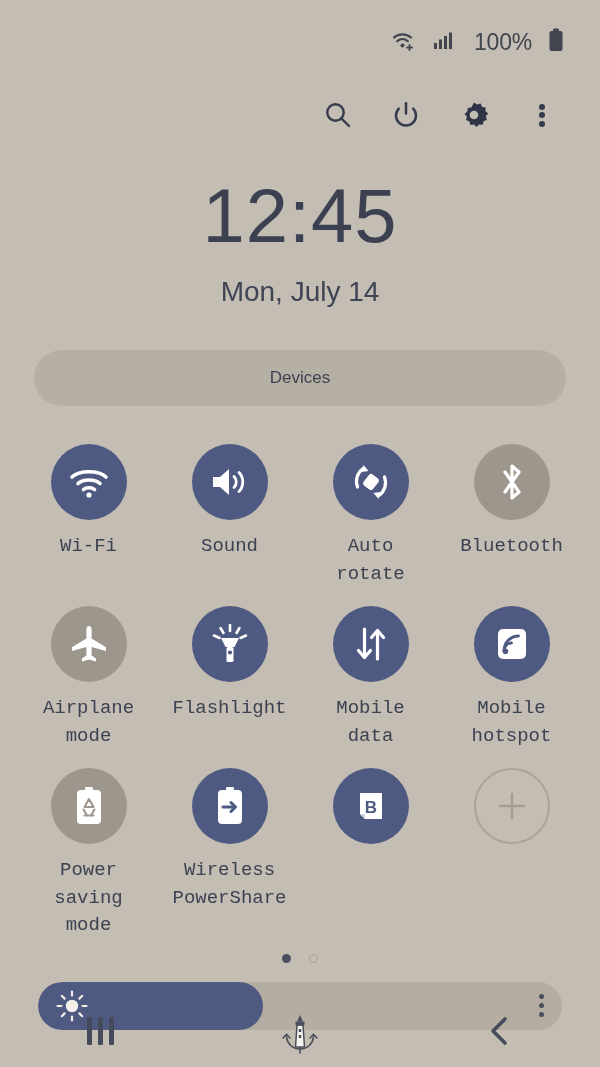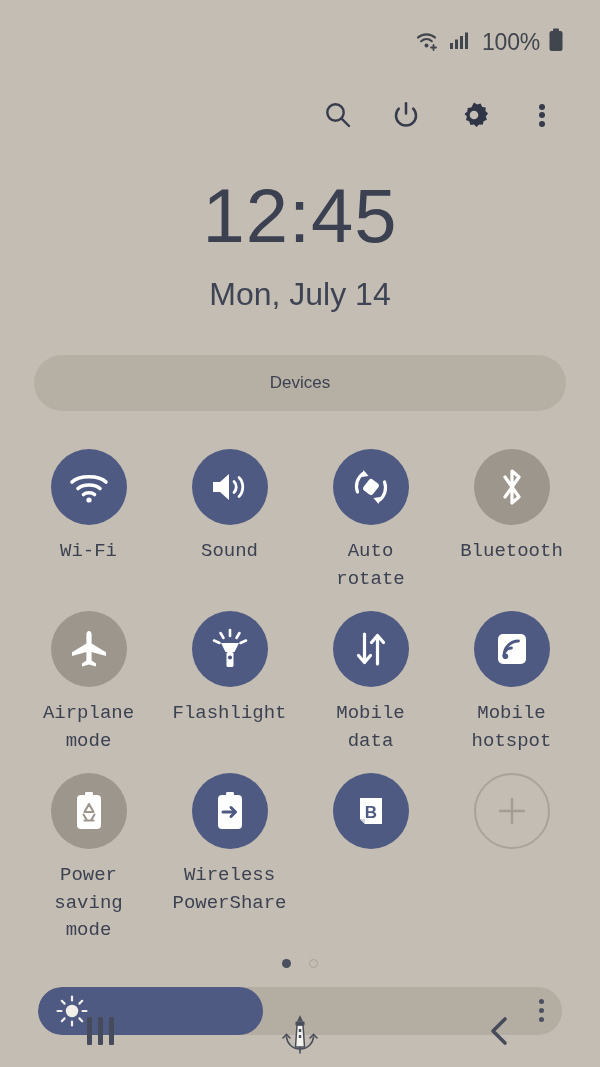--- a/index.html
+++ b/index.html
@@ -28,7 +28,7 @@
   .status-group {
     display: flex;
     align-items: center;
-    gap: 8px;
+    gap: 16px;
   }
   .status-battery-text {
     font-size: 23px;

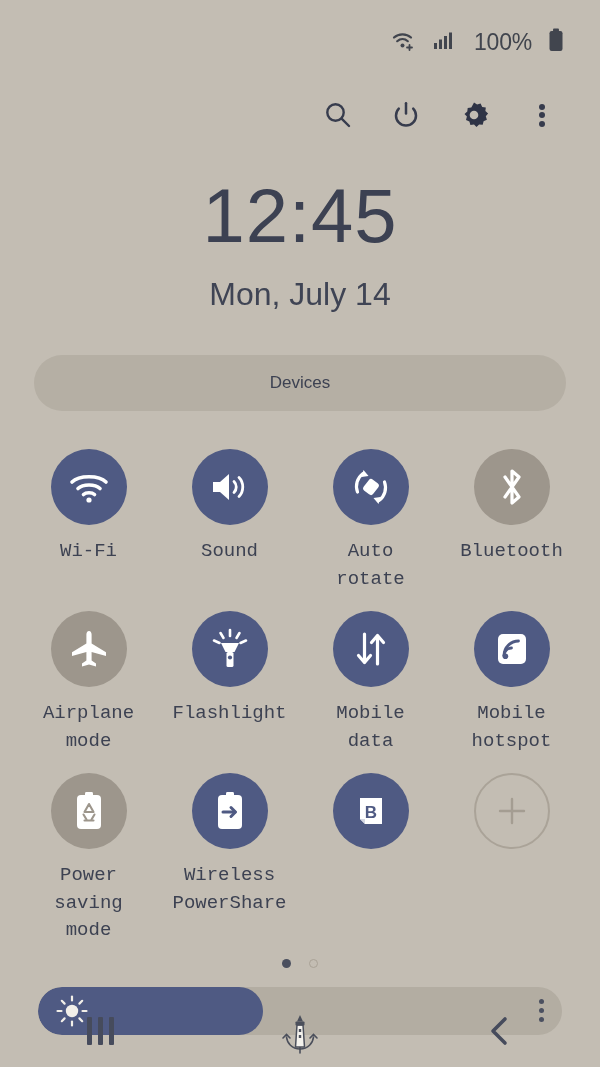--- a/index.html
+++ b/index.html
@@ -77,7 +77,7 @@
     line-height: 1;
   }
   .clock-date {
-    font-size: 32px;
+    font-size: 28px;
     font-weight: 400;
     color: #3f4454;
     margin-top: 22px;

